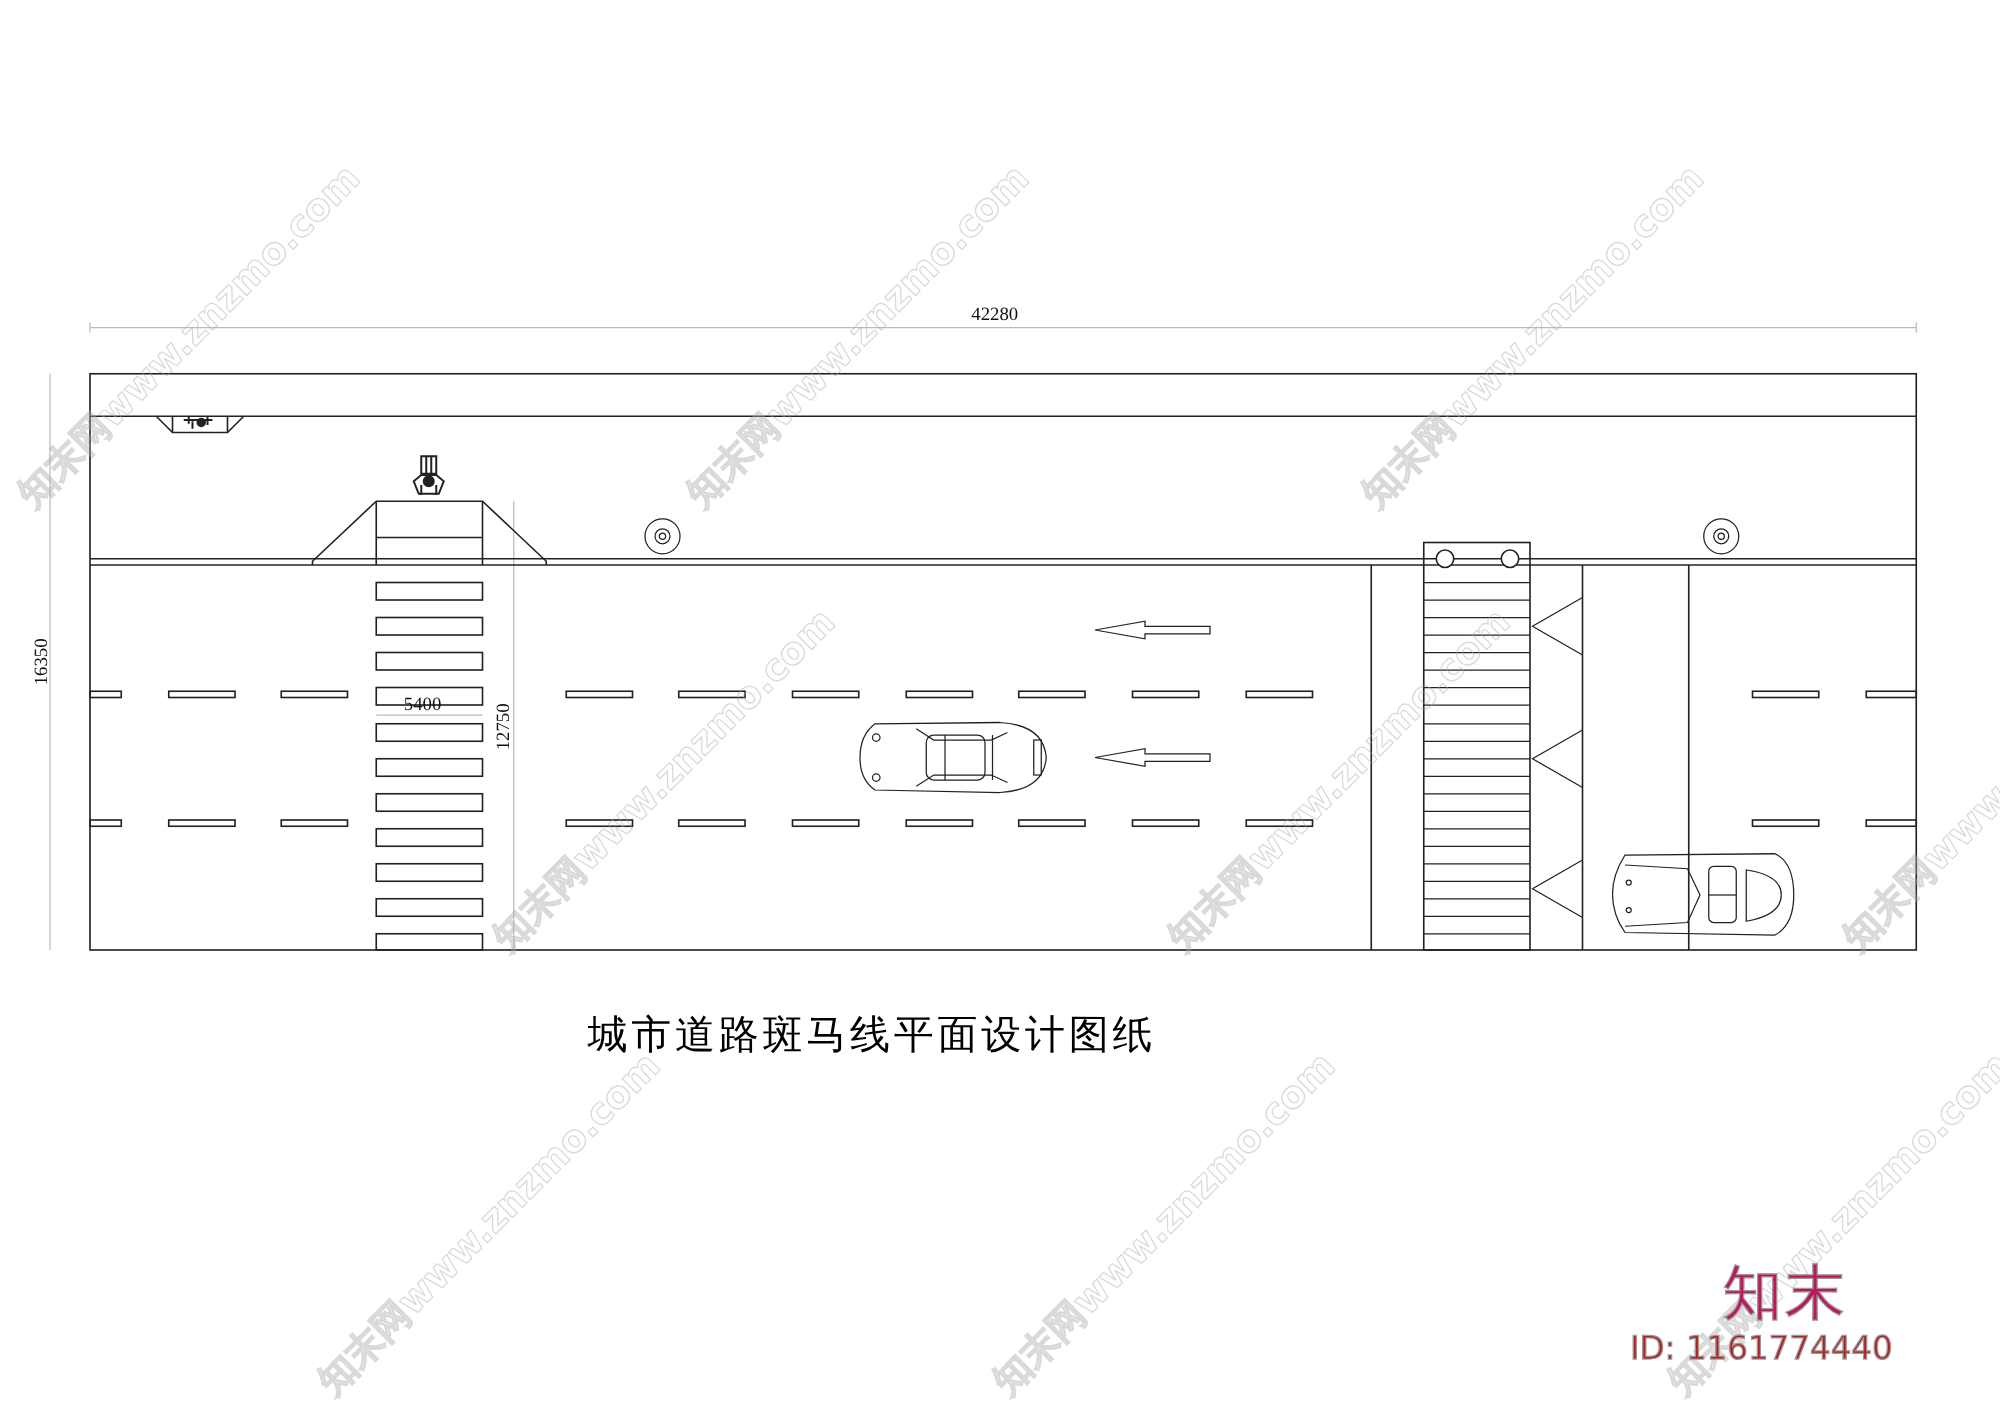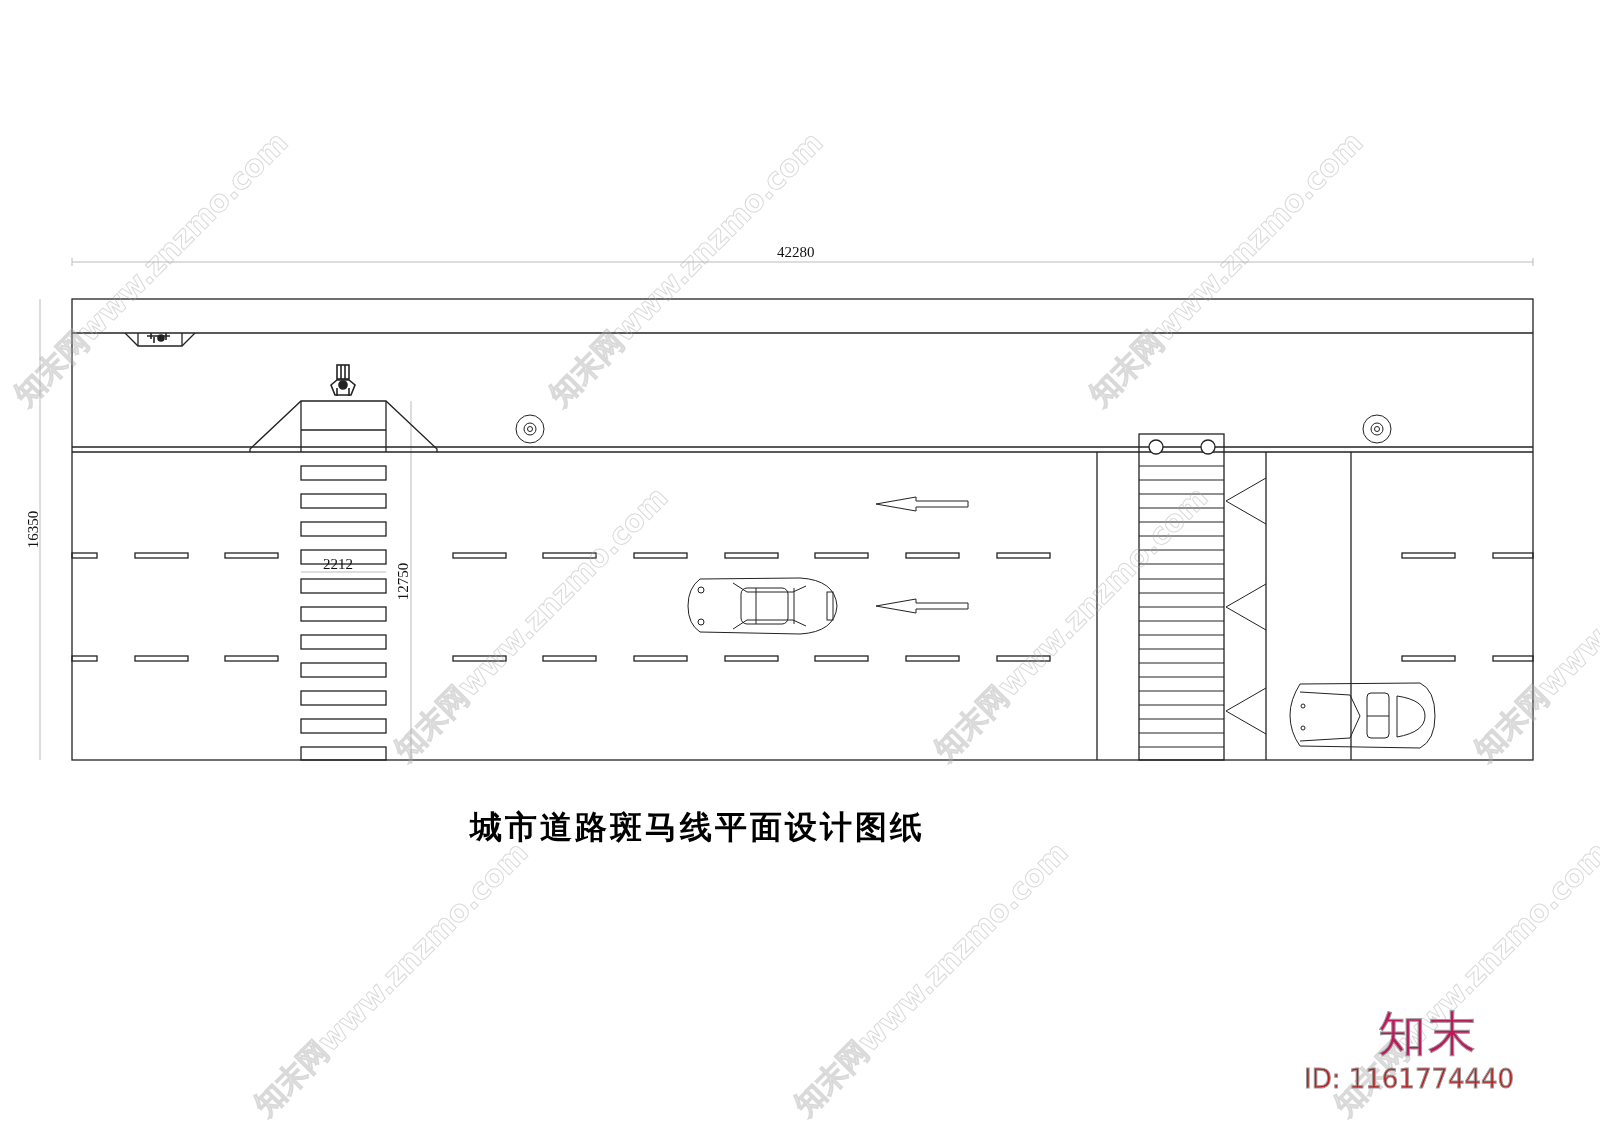--- a/index.html
+++ b/index.html
@@ -202,7 +202,7 @@
 
 <div class="lbl" style="left:777px; top:244px; font-size:15px;">42280</div>
 <div class="lbl vert" style="left:15px; top:521px; font-size:15px;">16350</div>
-<div class="lbl" style="left:323px; top:556px; font-size:15px;">2212</div>
+<div class="lbl" style="left:323px; top:556px; font-size:15px;">5400</div>
 <div class="lbl vert" style="left:385px; top:573px; font-size:15px;">12750</div>
 
 <div class="title">城市道路斑马线平面设计图纸</div>

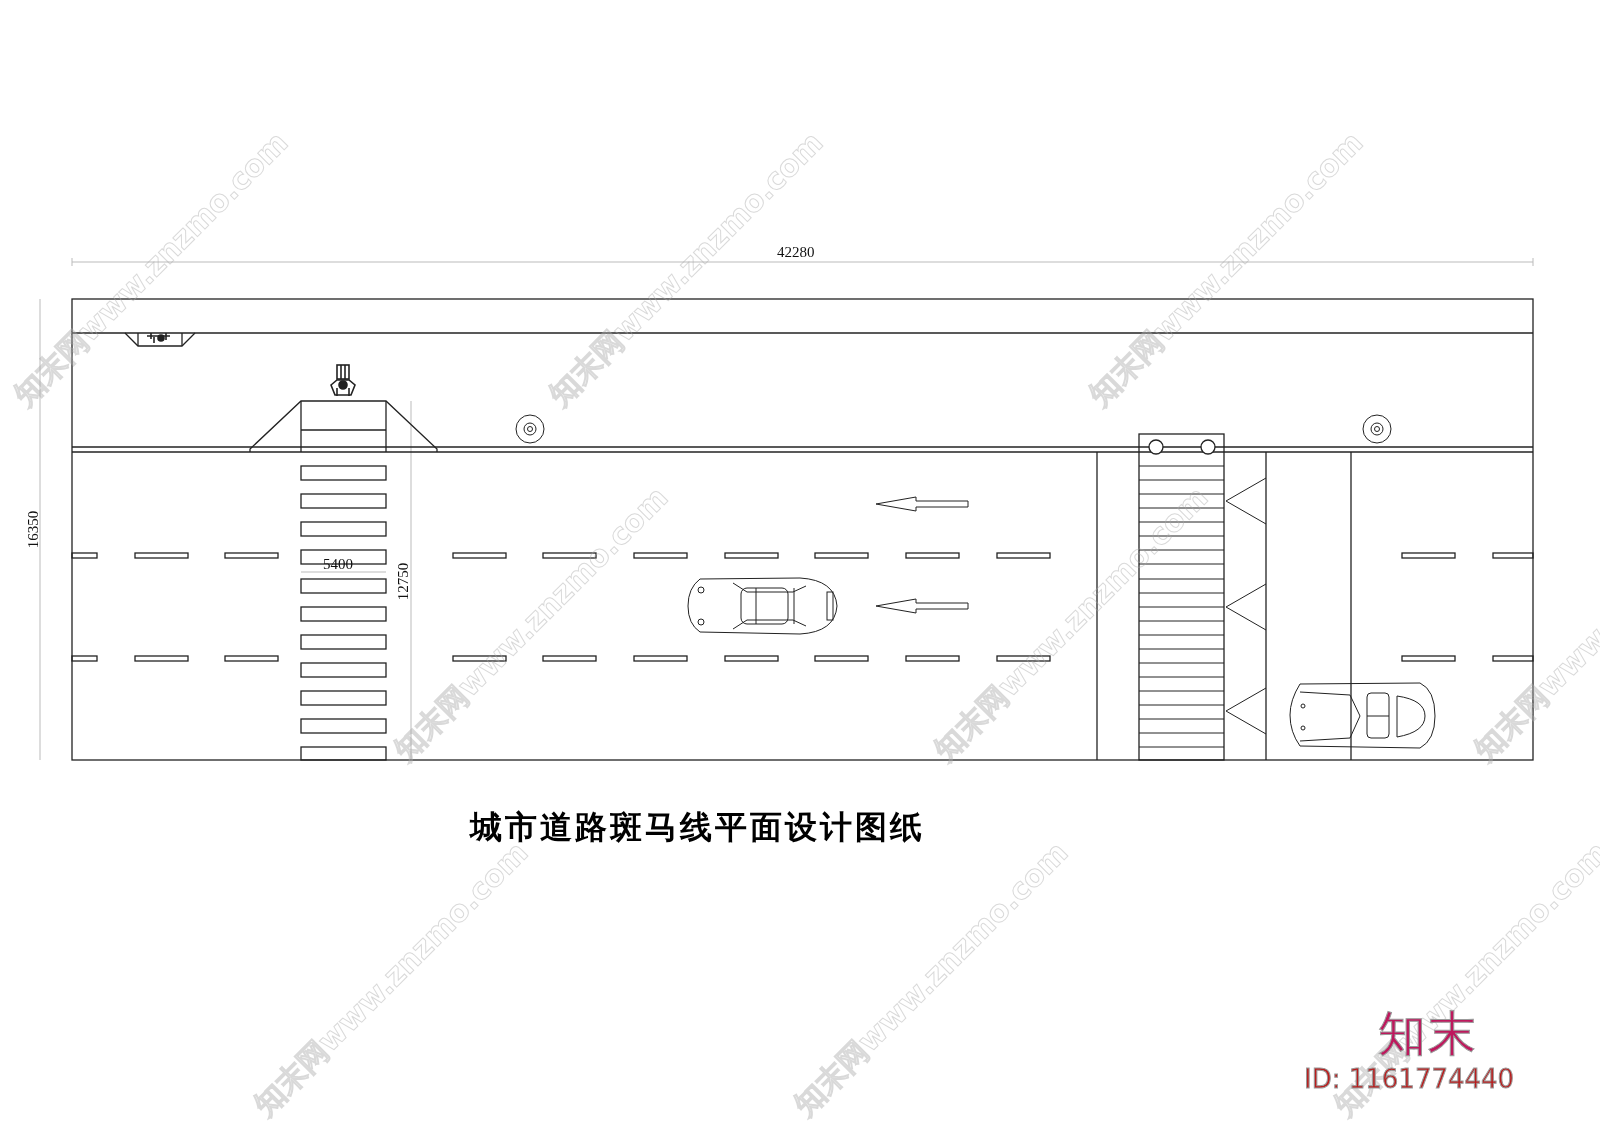--- a/index.html
+++ b/index.html
@@ -7,7 +7,7 @@
   #canvas { position: absolute; left: 0; top: 0; width: 1600px; height: 1131px; }
   .lbl { position: absolute; font-family: "Liberation Serif", "DejaVu Serif", serif; color: #111; font-size: 15px; white-space: nowrap; }
   .vert { transform: rotate(-90deg); transform-origin: center center; }
-  .title { position: absolute; left: 470px; top: 806px; font-size: 32px; letter-spacing: 3px; font-family: "DejaVu Serif", serif; color: #000; font-weight: bold; }
+  .title { position: absolute; left: 470px; top: 806px; font-size: 32px; letter-spacing: 3px; font-family: "DejaVu Serif", serif; color: #000; font-weight: normal; }
   .wm-logo { position: absolute; left: 1378px; top: 1002px; font-size: 48px; font-family: "DejaVu Sans", sans-serif; color: #be185d; -webkit-text-stroke: 1px #9a9a9a; letter-spacing: 2px; text-align: right; }
   .wm-id { position: absolute; left: 1304px; top: 1064px; font-size: 26px; font-family: "DejaVu Sans", sans-serif; color: #b91c1c; -webkit-text-stroke: 1px #9a9a9a; }
   .wm { position: absolute; font-family: "DejaVu Sans", sans-serif; font-size: 30px; font-weight: bold; color: rgba(255,255,255,0); -webkit-text-stroke: 1px rgba(170,170,170,0.45); transform: rotate(-45deg); transform-origin: left center; white-space: nowrap; pointer-events: none; }

